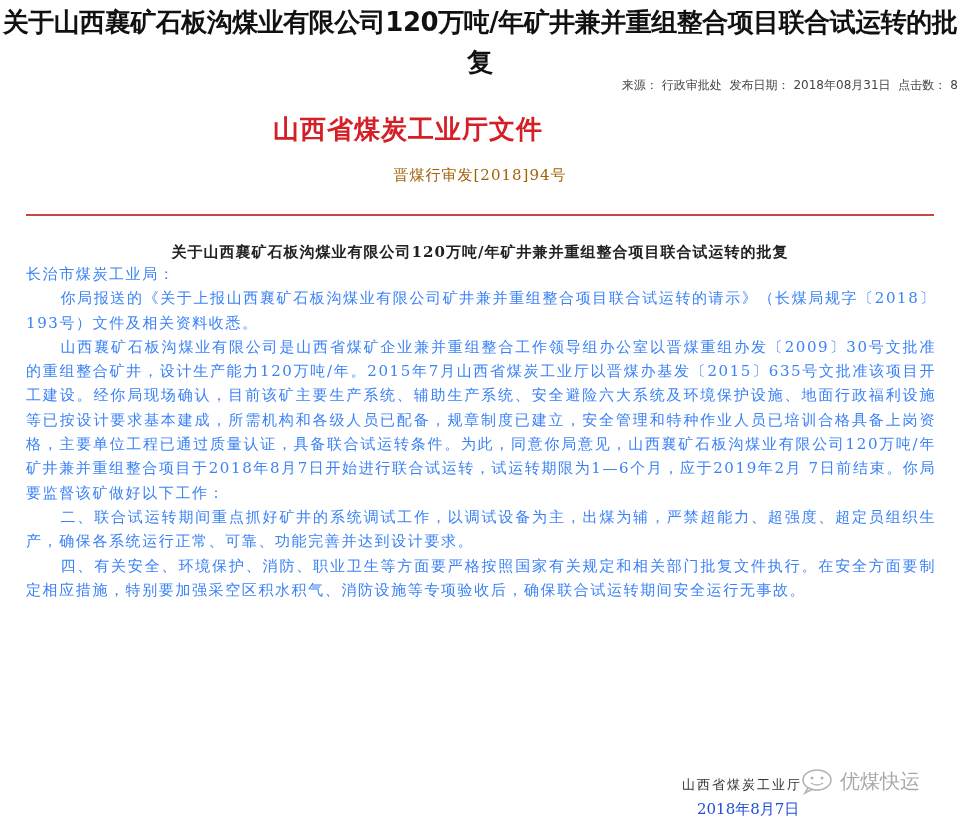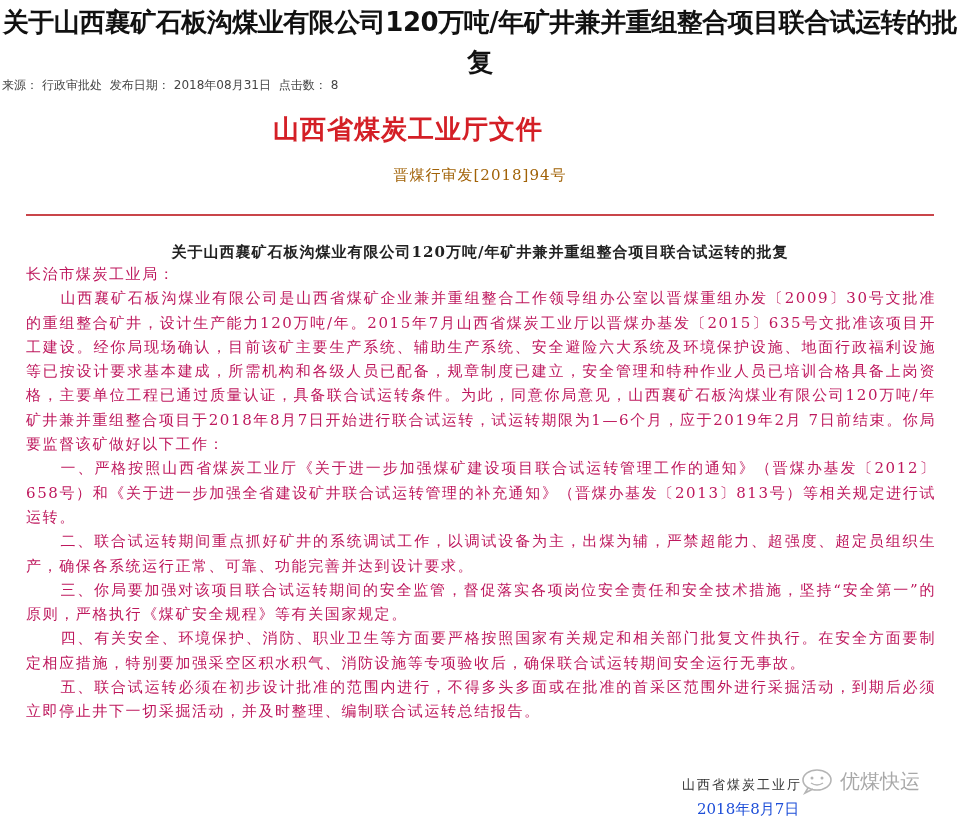--- a/index.html
+++ b/index.html
@@ -17,7 +17,7 @@
     }
     .meta {
       position: absolute; left: 0; top: 77px; width: 960px;
-      text-align: left;
+      text-align: right;
       font-family: "DejaVu Sans", "Liberation Sans", sans-serif;
       font-size: 12px; color: #444444;
     }

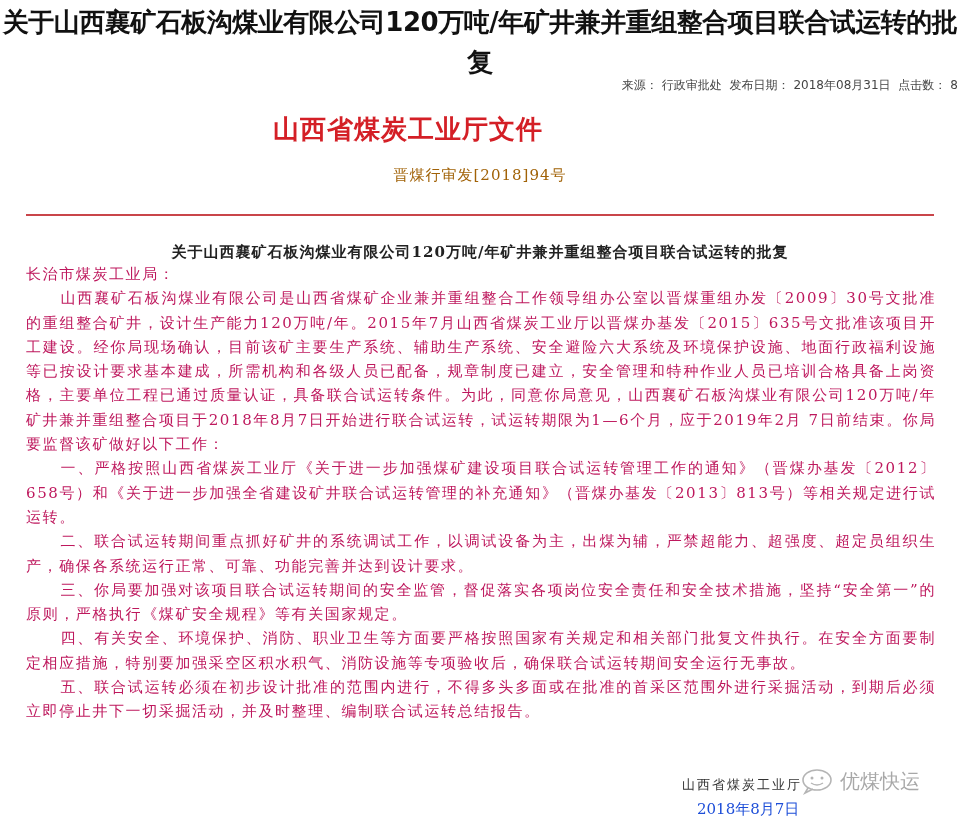--- a/index.html
+++ b/index.html
@@ -80,7 +80,7 @@
 
 <div class="doc-title">关于山西襄矿石板沟煤业有限公司120万吨/年矿井兼并重组整合项目联合试运转的批复</div>
 
-<div class="body" style="color: #be185d;">
+<div class="body" style="color: #3b82f6;">
   <p class="addressee">长治市煤炭工业局：</p>
   <p>山西襄矿石板沟煤业有限公司是山西省煤矿企业兼并重组整合工作领导组办公室以晋煤重组办发〔2009〕30号文批准的重组整合矿井，设计生产能力120万吨/年。2015年7月山西省煤炭工业厅以晋煤办基发〔2015〕635号文批准该项目开工建设。经你局现场确认，目前该矿主要生产系统、辅助生产系统、安全避险六大系统及环境保护设施、地面行政福利设施等已按设计要求基本建成，所需机构和各级人员已配备，规章制度已建立，安全管理和特种作业人员已培训合格具备上岗资格，主要单位工程已通过质量认证，具备联合试运转条件。为此，同意你局意见，山西襄矿石板沟煤业有限公司120万吨/年矿井兼并重组整合项目于2018年8月7日开始进行联合试运转，试运转期限为1—6个月，应于2019年2月 7日前结束。你局要监督该矿做好以下工作：</p>
   <p>一、严格按照山西省煤炭工业厅《关于进一步加强煤矿建设项目联合试运转管理工作的通知》（晋煤办基发〔2012〕658号）和《关于进一步加强全省建设矿井联合试运转管理的补充通知》（晋煤办基发〔2013〕813号）等相关规定进行试运转。</p>

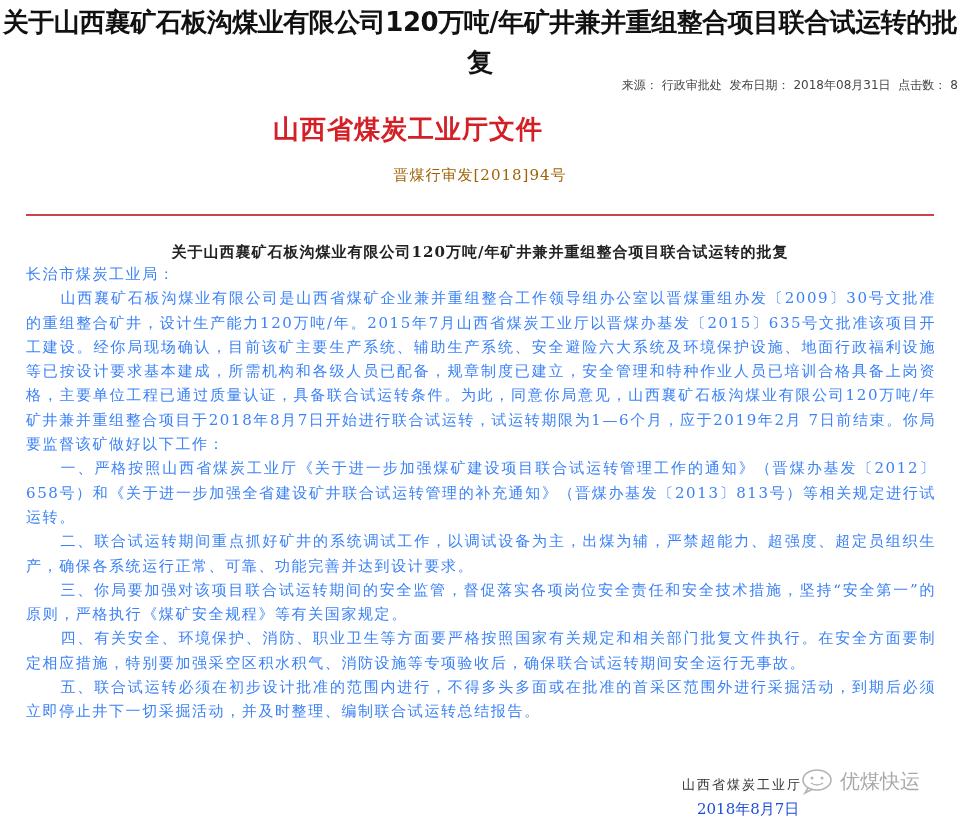--- a/index.html
+++ b/index.html
@@ -82,6 +82,7 @@
 
 <div class="body" style="color: #3b82f6;">
   <p class="addressee">长治市煤炭工业局：</p>
+  <p>你局报送的《关于上报山西襄矿石板沟煤业有限公司矿井兼并重组整合项目联合试运转的请示》（长煤局规字〔2018〕193号）文件及相关资料收悉。</p>
   <p>山西襄矿石板沟煤业有限公司是山西省煤矿企业兼并重组整合工作领导组办公室以晋煤重组办发〔2009〕30号文批准的重组整合矿井，设计生产能力120万吨/年。2015年7月山西省煤炭工业厅以晋煤办基发〔2015〕635号文批准该项目开工建设。经你局现场确认，目前该矿主要生产系统、辅助生产系统、安全避险六大系统及环境保护设施、地面行政福利设施等已按设计要求基本建成，所需机构和各级人员已配备，规章制度已建立，安全管理和特种作业人员已培训合格具备上岗资格，主要单位工程已通过质量认证，具备联合试运转条件。为此，同意你局意见，山西襄矿石板沟煤业有限公司120万吨/年矿井兼并重组整合项目于2018年8月7日开始进行联合试运转，试运转期限为1—6个月，应于2019年2月 7日前结束。你局要监督该矿做好以下工作：</p>
   <p>一、严格按照山西省煤炭工业厅《关于进一步加强煤矿建设项目联合试运转管理工作的通知》（晋煤办基发〔2012〕658号）和《关于进一步加强全省建设矿井联合试运转管理的补充通知》（晋煤办基发〔2013〕813号）等相关规定进行试运转。</p>
   <p>二、联合试运转期间重点抓好矿井的系统调试工作，以调试设备为主，出煤为辅，严禁超能力、超强度、超定员组织生产，确保各系统运行正常、可靠、功能完善并达到设计要求。</p>

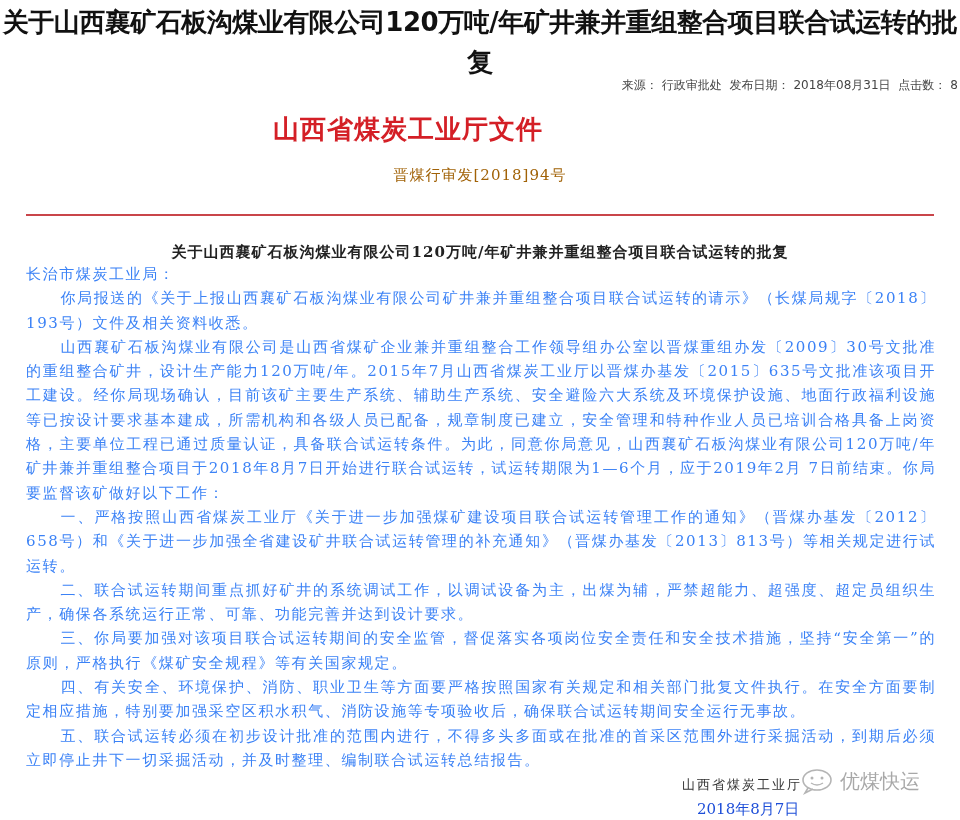--- a/index.html
+++ b/index.html
@@ -84,7 +84,6 @@
   <p class="addressee">长治市煤炭工业局：</p>
   <p>你局报送的《关于上报山西襄矿石板沟煤业有限公司矿井兼并重组整合项目联合试运转的请示》（长煤局规字〔2018〕193号）文件及相关资料收悉。</p>
   <p>山西襄矿石板沟煤业有限公司是山西省煤矿企业兼并重组整合工作领导组办公室以晋煤重组办发〔2009〕30号文批准的重组整合矿井，设计生产能力120万吨/年。2015年7月山西省煤炭工业厅以晋煤办基发〔2015〕635号文批准该项目开工建设。经你局现场确认，目前该矿主要生产系统、辅助生产系统、安全避险六大系统及环境保护设施、地面行政福利设施等已按设计要求基本建成，所需机构和各级人员已配备，规章制度已建立，安全管理和特种作业人员已培训合格具备上岗资格，主要单位工程已通过质量认证，具备联合试运转条件。为此，同意你局意见，山西襄矿石板沟煤业有限公司120万吨/年矿井兼并重组整合项目于2018年8月7日开始进行联合试运转，试运转期限为1—6个月，应于2019年2月 7日前结束。你局要监督该矿做好以下工作：</p>
-  <p>一、严格按照山西省煤炭工业厅《关于进一步加强煤矿建设项目联合试运转管理工作的通知》（晋煤办基发〔2012〕658号）和《关于进一步加强全省建设矿井联合试运转管理的补充通知》（晋煤办基发〔2013〕813号）等相关规定进行试运转。</p>
   <p>二、联合试运转期间重点抓好矿井的系统调试工作，以调试设备为主，出煤为辅，严禁超能力、超强度、超定员组织生产，确保各系统运行正常、可靠、功能完善并达到设计要求。</p>
   <p>三、你局要加强对该项目联合试运转期间的安全监管，督促落实各项岗位安全责任和安全技术措施，坚持“安全第一”的原则，严格执行《煤矿安全规程》等有关国家规定。</p>
   <p>四、有关安全、环境保护、消防、职业卫生等方面要严格按照国家有关规定和相关部门批复文件执行。在安全方面要制定相应措施，特别要加强采空区积水积气、消防设施等专项验收后，确保联合试运转期间安全运行无事故。</p>

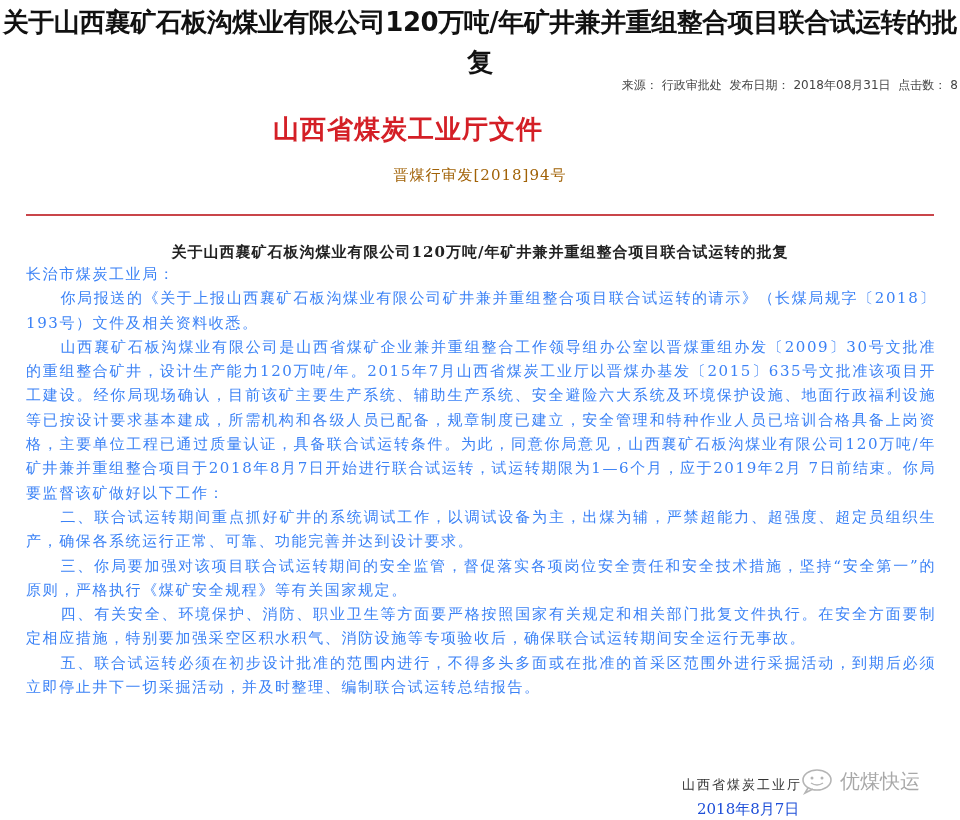--- a/index.html
+++ b/index.html
@@ -85,7 +85,6 @@
   <p>你局报送的《关于上报山西襄矿石板沟煤业有限公司矿井兼并重组整合项目联合试运转的请示》（长煤局规字〔2018〕193号）文件及相关资料收悉。</p>
   <p>山西襄矿石板沟煤业有限公司是山西省煤矿企业兼并重组整合工作领导组办公室以晋煤重组办发〔2009〕30号文批准的重组整合矿井，设计生产能力120万吨/年。2015年7月山西省煤炭工业厅以晋煤办基发〔2015〕635号文批准该项目开工建设。经你局现场确认，目前该矿主要生产系统、辅助生产系统、安全避险六大系统及环境保护设施、地面行政福利设施等已按设计要求基本建成，所需机构和各级人员已配备，规章制度已建立，安全管理和特种作业人员已培训合格具备上岗资格，主要单位工程已通过质量认证，具备联合试运转条件。为此，同意你局意见，山西襄矿石板沟煤业有限公司120万吨/年矿井兼并重组整合项目于2018年8月7日开始进行联合试运转，试运转期限为1—6个月，应于2019年2月 7日前结束。你局要监督该矿做好以下工作：</p>
   <p>二、联合试运转期间重点抓好矿井的系统调试工作，以调试设备为主，出煤为辅，严禁超能力、超强度、超定员组织生产，确保各系统运行正常、可靠、功能完善并达到设计要求。</p>
-  <p>三、你局要加强对该项目联合试运转期间的安全监管，督促落实各项岗位安全责任和安全技术措施，坚持“安全第一”的原则，严格执行《煤矿安全规程》等有关国家规定。</p>
   <p>四、有关安全、环境保护、消防、职业卫生等方面要严格按照国家有关规定和相关部门批复文件执行。在安全方面要制定相应措施，特别要加强采空区积水积气、消防设施等专项验收后，确保联合试运转期间安全运行无事故。</p>
   <p>五、联合试运转必须在初步设计批准的范围内进行，不得多头多面或在批准的首采区范围外进行采掘活动，到期后必须立即停止井下一切采掘活动，并及时整理、编制联合试运转总结报告。</p>
 </div>

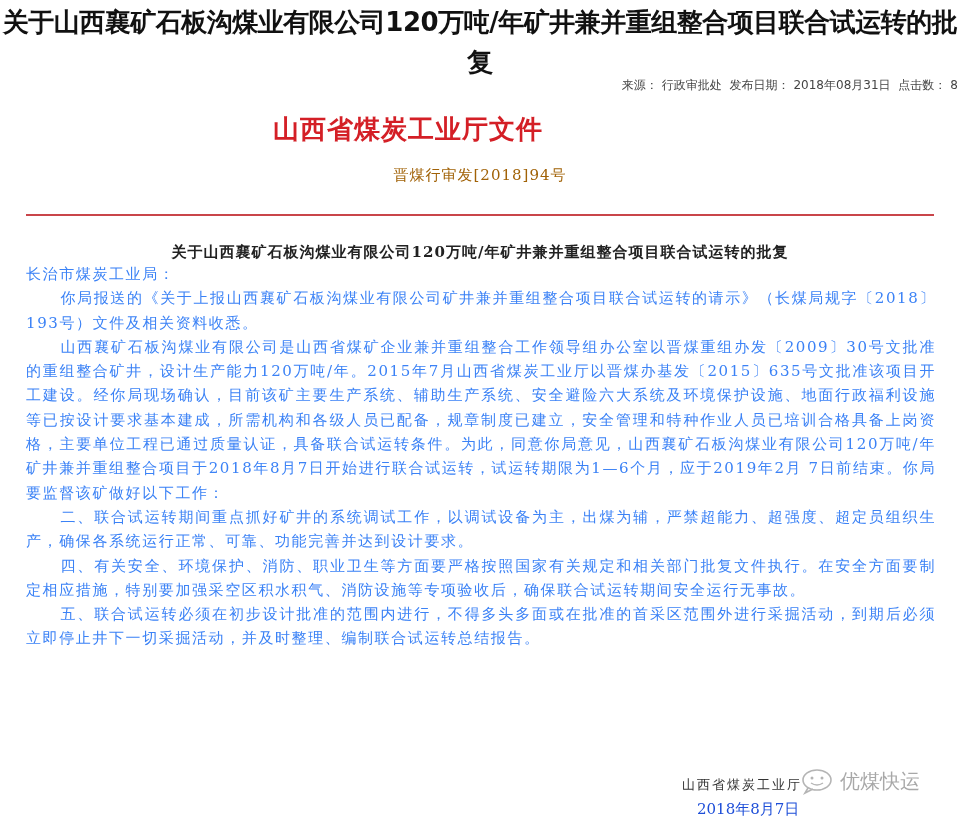--- a/index.html
+++ b/index.html
@@ -86,7 +86,6 @@
   <p>山西襄矿石板沟煤业有限公司是山西省煤矿企业兼并重组整合工作领导组办公室以晋煤重组办发〔2009〕30号文批准的重组整合矿井，设计生产能力120万吨/年。2015年7月山西省煤炭工业厅以晋煤办基发〔2015〕635号文批准该项目开工建设。经你局现场确认，目前该矿主要生产系统、辅助生产系统、安全避险六大系统及环境保护设施、地面行政福利设施等已按设计要求基本建成，所需机构和各级人员已配备，规章制度已建立，安全管理和特种作业人员已培训合格具备上岗资格，主要单位工程已通过质量认证，具备联合试运转条件。为此，同意你局意见，山西襄矿石板沟煤业有限公司120万吨/年矿井兼并重组整合项目于2018年8月7日开始进行联合试运转，试运转期限为1—6个月，应于2019年2月 7日前结束。你局要监督该矿做好以下工作：</p>
   <p>二、联合试运转期间重点抓好矿井的系统调试工作，以调试设备为主，出煤为辅，严禁超能力、超强度、超定员组织生产，确保各系统运行正常、可靠、功能完善并达到设计要求。</p>
   <p>四、有关安全、环境保护、消防、职业卫生等方面要严格按照国家有关规定和相关部门批复文件执行。在安全方面要制定相应措施，特别要加强采空区积水积气、消防设施等专项验收后，确保联合试运转期间安全运行无事故。</p>
-  <p>五、联合试运转必须在初步设计批准的范围内进行，不得多头多面或在批准的首采区范围外进行采掘活动，到期后必须立即停止井下一切采掘活动，并及时整理、编制联合试运转总结报告。</p>
 </div>
 
 <div class="sign">山西省煤炭工业厅</div>

